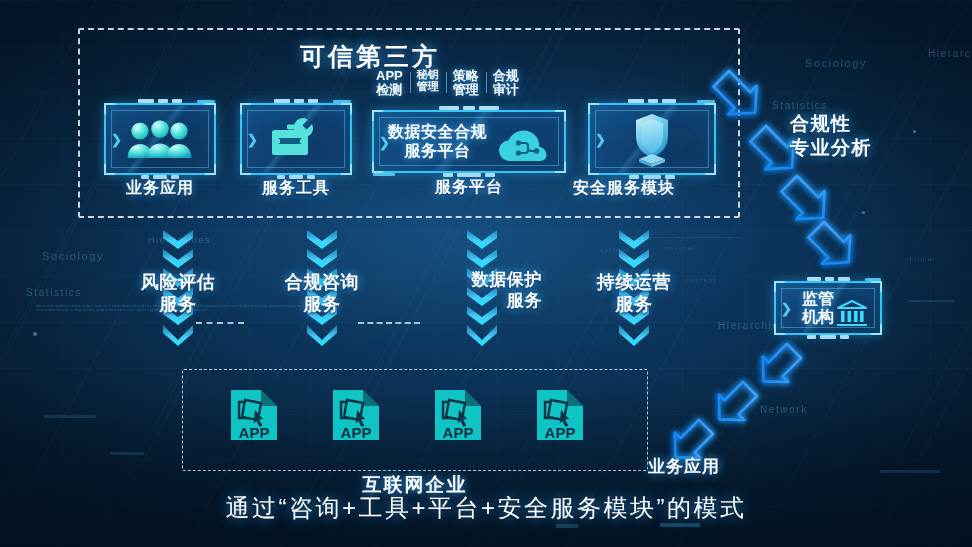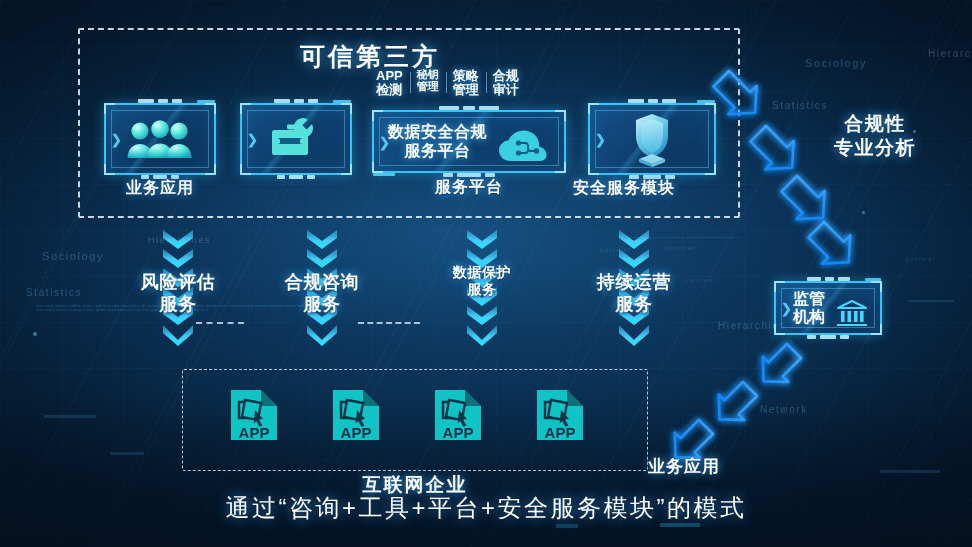--- a/index.html
+++ b/index.html
@@ -165,7 +165,7 @@
 
   
   .rtext {
-    position:absolute; text-align:center; color:#fff; font-weight:bold;
+    position:absolute; text-align:left; color:#fff; font-weight:bold;
     line-height:1.25; letter-spacing:1.5px;
     text-shadow:0 0 11px rgba(60,175,255,.95), 0 1px 3px rgba(0,16,36,.9);
     white-space:nowrap;

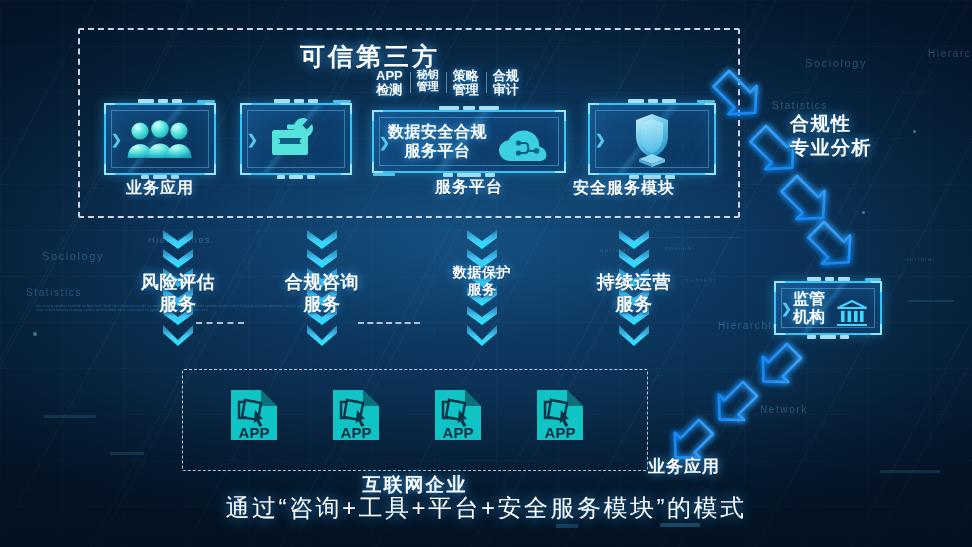--- a/index.html
+++ b/index.html
@@ -325,6 +325,7 @@
       </svg>
     </div>
   </div>
+  <div class="boxcap" style="left:240px; top:178px; width:112px; font-size:16px;">服务工具</div>
 
   <div class="hud" style="left:372px; top:110px; width:194px; height:63px;">
     <span class="chev">❯</span>

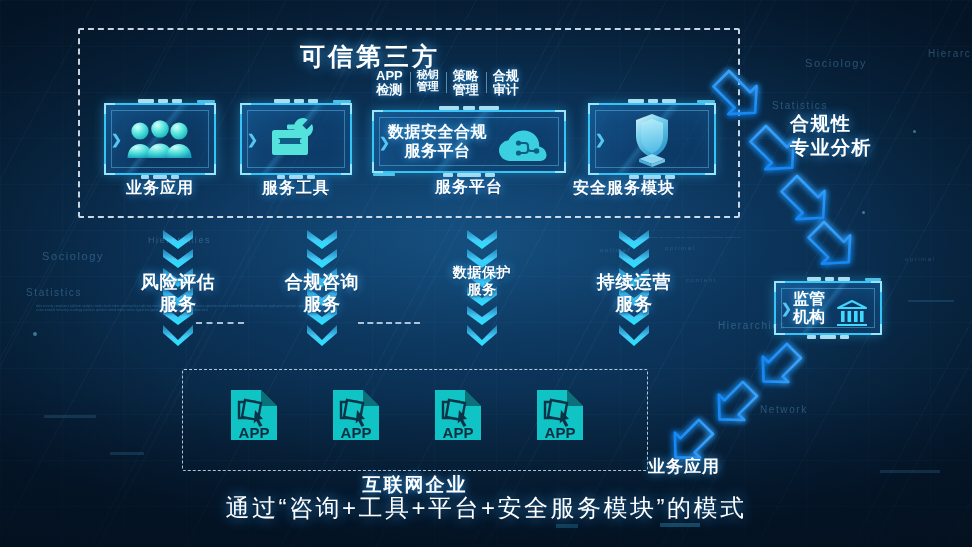--- a/index.html
+++ b/index.html
@@ -460,7 +460,7 @@
       </g>
     </svg>
   </div>
-  <div class="midlabel" style="left:422px; top:264px; width:120px; font-size:14px;">
+  <div class="midlabel" style="left:422px; top:270px; width:120px; font-size:17px;text-align:right;">
     <div>数据保护</div>
     <div>服务</div>
   </div>

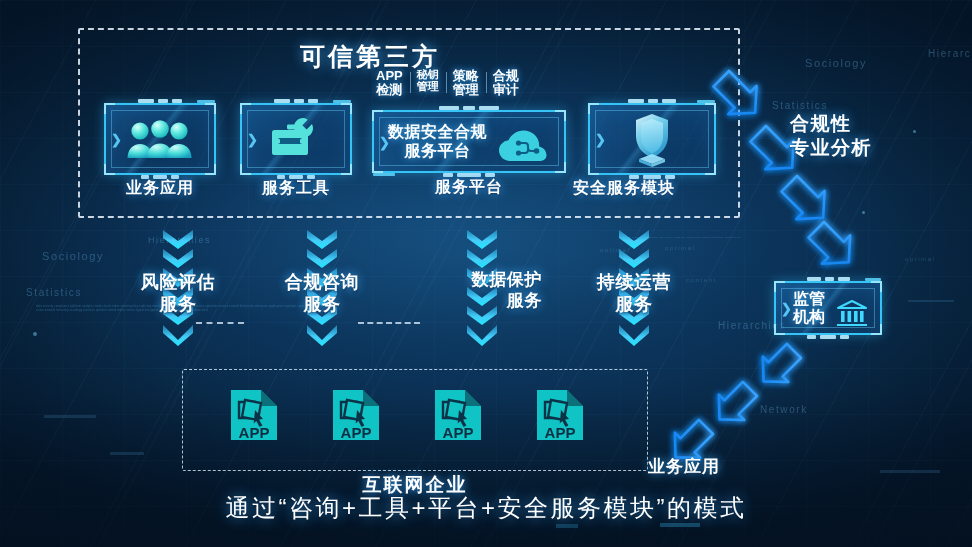--- a/index.html
+++ b/index.html
@@ -604,7 +604,7 @@
         <i style="width:9px"></i>
     </div>
     <div class="railbar" style="right:-1px; top:-5px; width:16px;"></div>
-    <div class="hud-inner" style="justify-content:flex-start; padding-left:11px;">
+    <div class="hud-inner" style="justify-content:flex-start; padding-left:20px;">
       <div style="text-align:center; line-height:1.12;">
         <div style="color:#fff; font-weight:bold; font-size:16px; text-shadow:0 0 8px rgba(70,185,255,.95);">监管</div>
         <div style="color:#fff; font-weight:bold; font-size:16px; text-shadow:0 0 8px rgba(70,185,255,.95);">机构</div>

